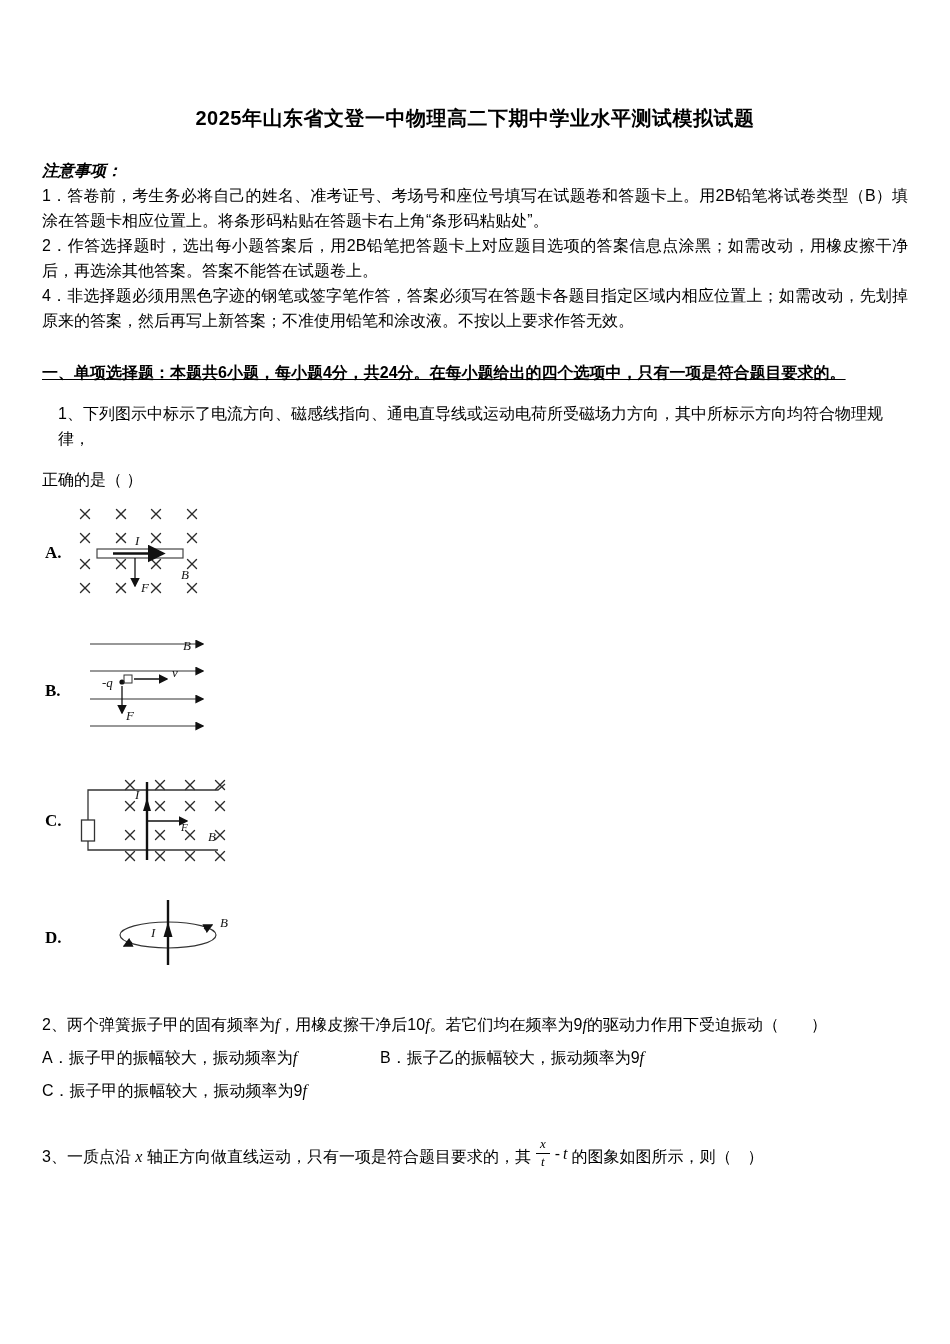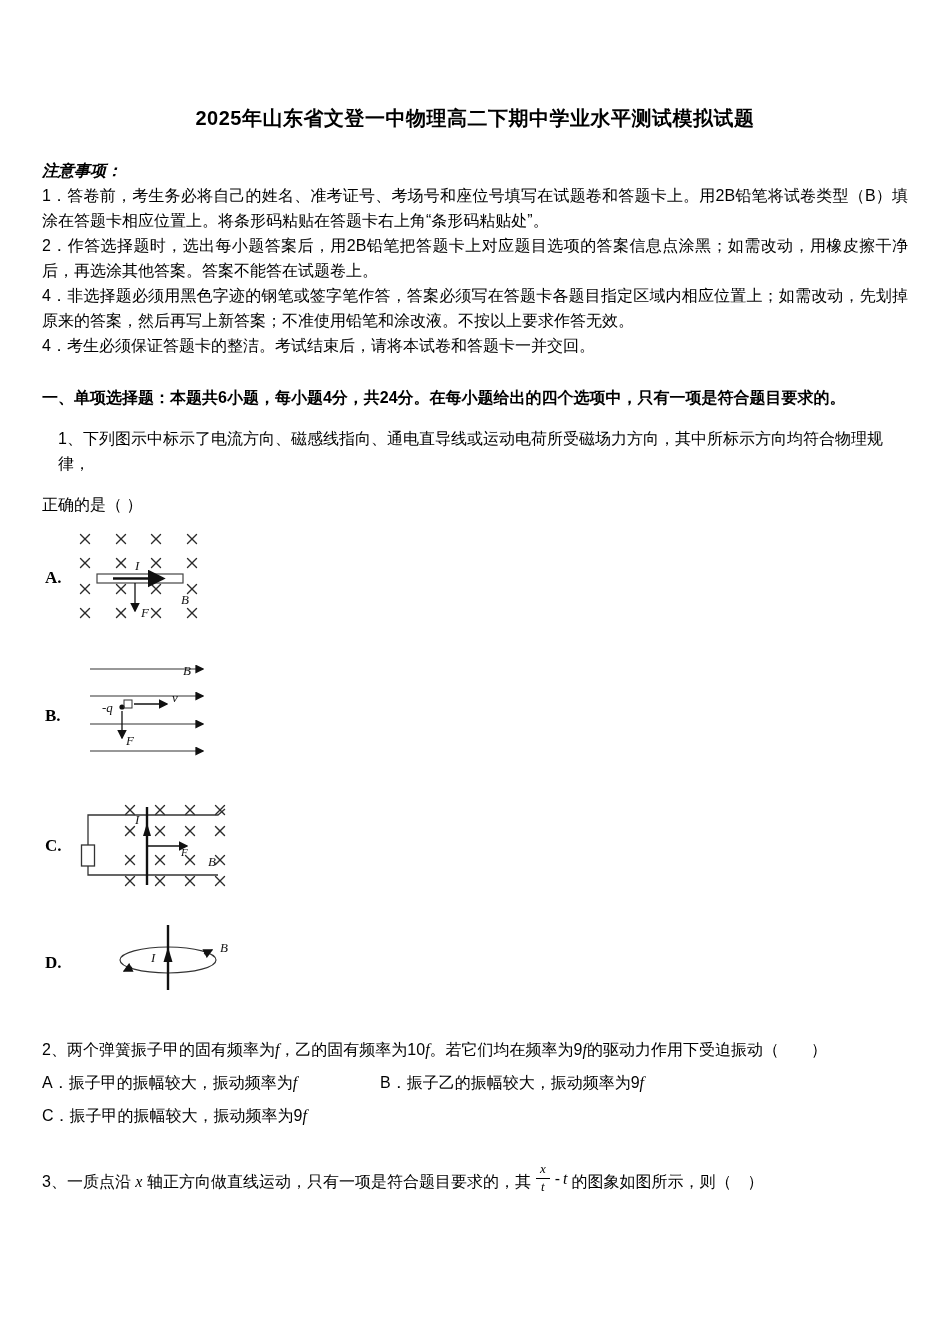--- a/index.html
+++ b/index.html
@@ -82,7 +82,6 @@
     <p class="body-par">1．答卷前，考生务必将自己的姓名、准考证号、考场号和座位号填写在试题卷和答题卡上。用2B铅笔将试卷类型（B）填涂在答题卡相应位置上。将条形码粘贴在答题卡右上角“条形码粘贴处”。</p>
     <p class="body-par">2．作答选择题时，选出每小题答案后，用2B铅笔把答题卡上对应题目选项的答案信息点涂黑；如需改动，用橡皮擦干净后，再选涂其他答案。答案不能答在试题卷上。</p>
     <p class="body-par">4．非选择题必须用黑色字迹的钢笔或签字笔作答，答案必须写在答题卡各题目指定区域内相应位置上；如需改动，先划掉原来的答案，然后再写上新答案；不准使用铅笔和涂改液。不按以上要求作答无效。</p>
-    <p class="body-par">4．考生必须保证答题卡的整洁。考试结束后，请将本试卷和答题卡一并交回。</p>
   </div>
 
   <p class="section-heading">一、单项选择题：本题共6小题，每小题4分，共24分。在每小题给出的四个选项中，只有一项是符合题目要求的。</p>

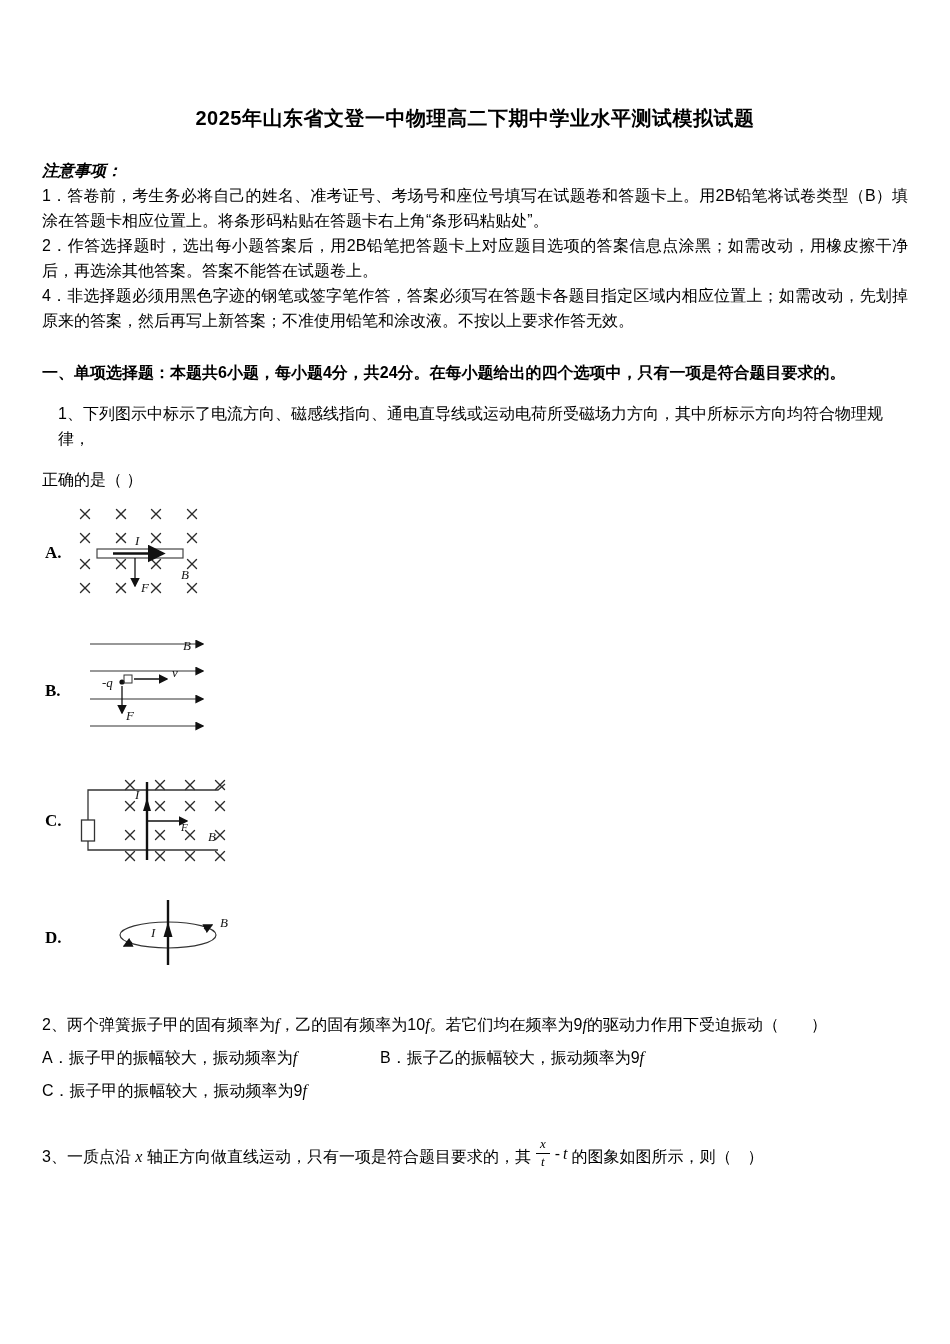--- a/index.html
+++ b/index.html
@@ -24,7 +24,7 @@
   }
   .notice-heading { margin:0; line-height:25px; font-weight:600;font-style:italic; }
   p.body-par { margin:0; line-height:25px; text-align:justify; }
-  .section-heading { margin:27px 0 0 0; line-height:25px; font-weight:600; }
+  .section-heading { margin:27px 0 0 0; line-height:25px; font-weight:600;text-decoration:underline; }
   .q1-stem { margin:16px; line-height:25px; }
   .q1-stem2 { margin:8px 0 0 0; line-height:25px; }
 

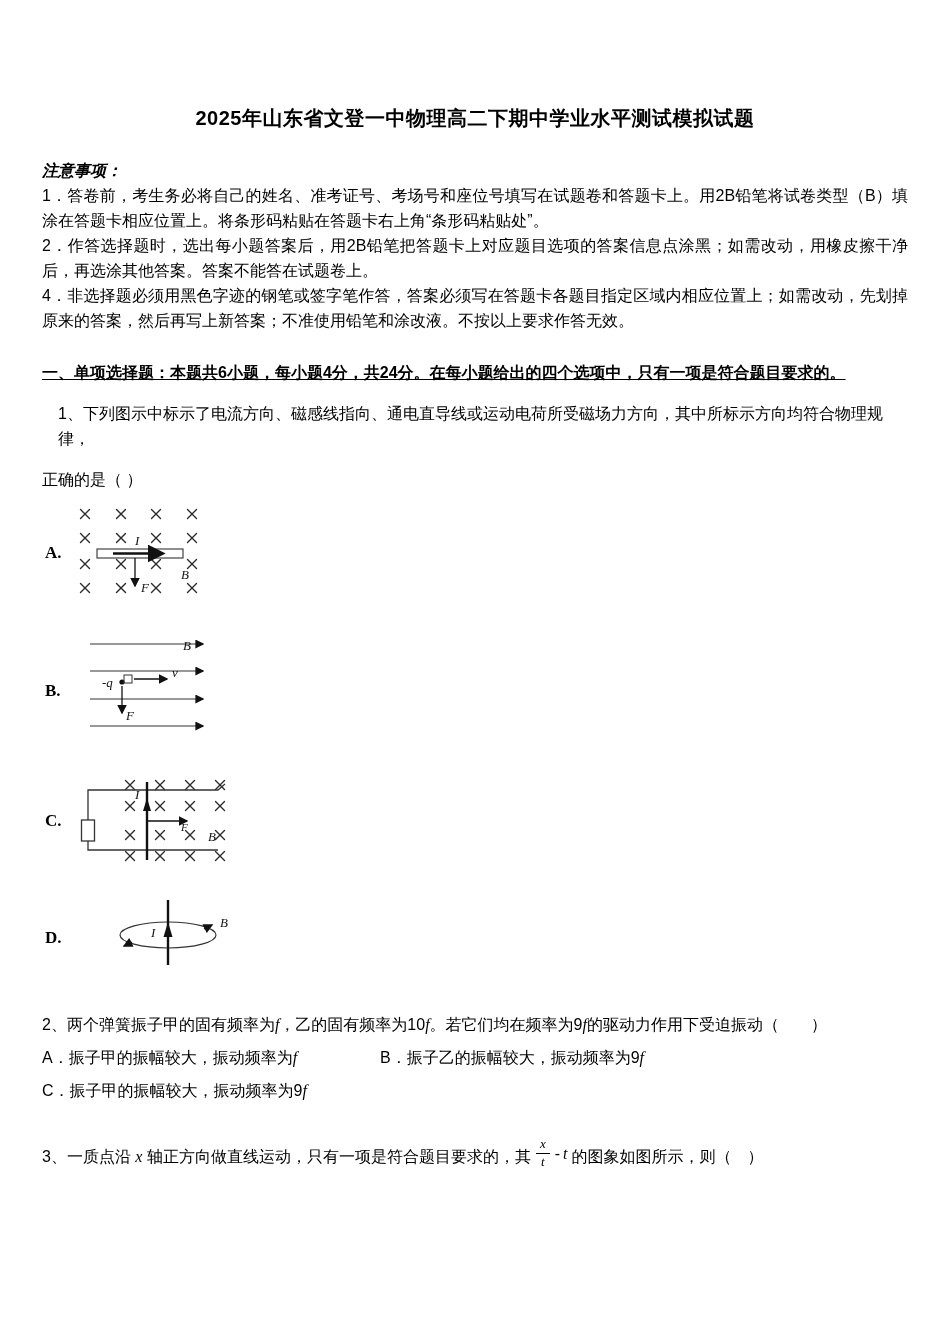--- a/index.html
+++ b/index.html
@@ -228,7 +228,7 @@
   </div>
 
   <div class="q2-block">
-    <p class="q2-stem"><span>2、两个弹簧振子甲的固有频率为</span><span class="it">f</span><span>，乙的固有频率为</span><span>10</span><span class="it">f</span><span>。若它们均在频率为</span><span>9</span><span class="it">f</span><span>的驱动力作用下受迫振动（　　）</span></p>
+    <p class="q2-stem"><span>2、两个弹簧振子甲的固有频率为</span><span class="it">f</span><span>，用橡皮擦干净后</span><span>10</span><span class="it">f</span><span>。若它们均在频率为</span><span>9</span><span class="it">f</span><span>的驱动力作用下受迫振动（　　）</span></p>
     <div class="opt-row">
       <span class="opt-a"><span>A．振子甲的振幅较大，振动频率为</span><span class="it">f</span></span>
       <span class="opt-b"><span>B．振子乙的振幅较大，振动频率为</span><span>9</span><span class="it">f</span></span>

